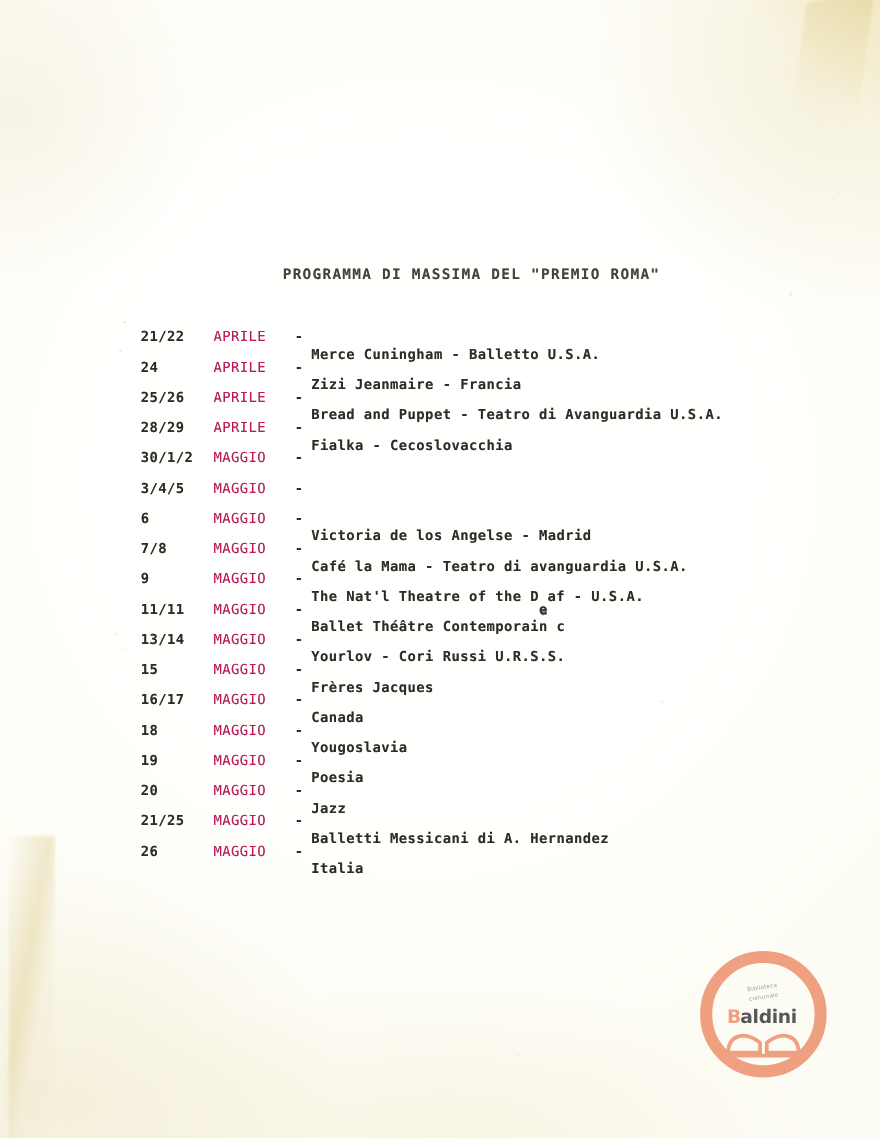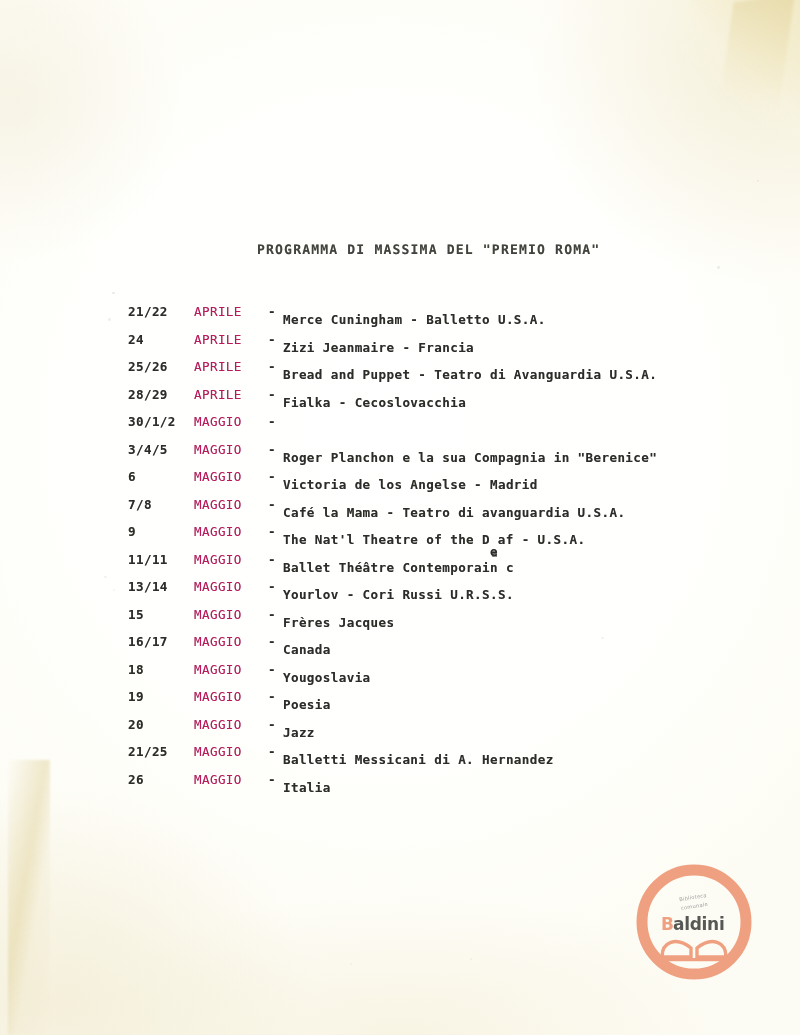--- a/index.html
+++ b/index.html
@@ -119,7 +119,7 @@
 
   .entry-row {
     display: flex;
-    align-items: center;
+    align-items: flex-start;
     height: 27.5px;
     font-size: 12.6px;
     letter-spacing: 0.38px;

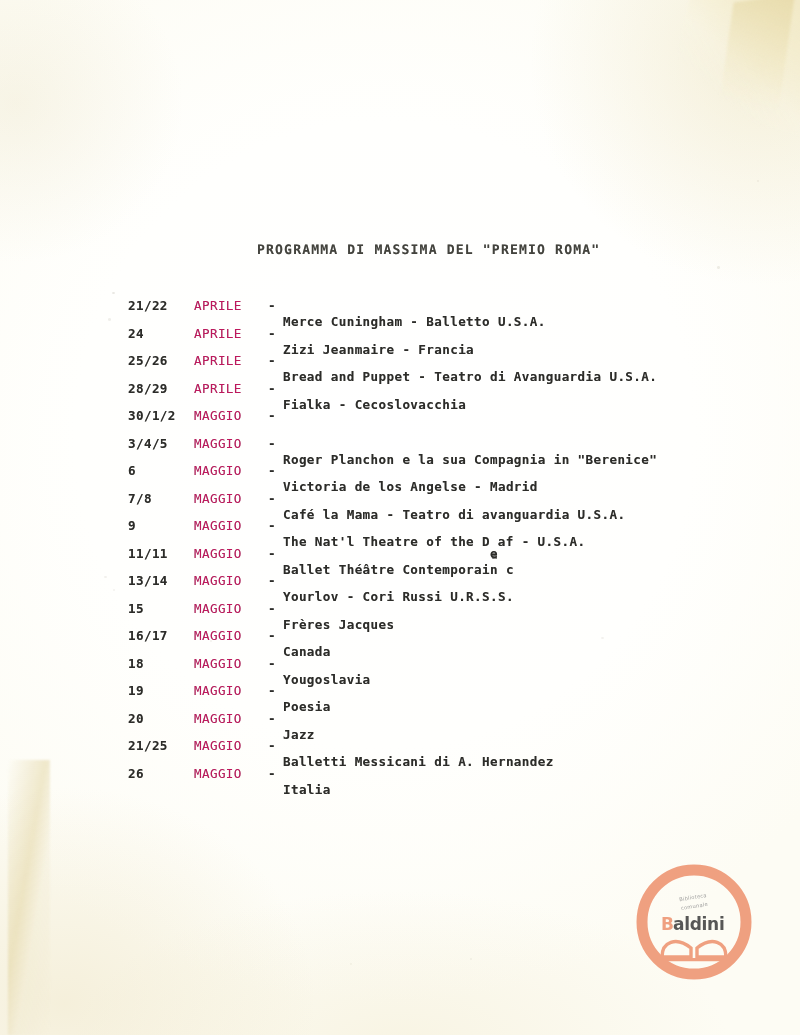--- a/index.html
+++ b/index.html
@@ -226,7 +226,7 @@
       <div class="entry-row"><span class="entry-date">25/26</span><span class="entry-month">APRILE</span><span class="entry-dash">-</span><span class="entry-text">Bread and Puppet - Teatro di Avanguardia U.S.A.</span></div>
       <div class="entry-row"><span class="entry-date">28/29</span><span class="entry-month">APRILE</span><span class="entry-dash">-</span><span class="entry-text">Fialka - Cecoslovacchia</span></div>
       <div class="entry-row"><span class="entry-date">30/1/2</span><span class="entry-month">MAGGIO</span><span class="entry-dash">-</span></div>
-      <div class="entry-row"><span class="entry-date">3/4/5</span><span class="entry-month">MAGGIO</span><span class="entry-dash">-</span><span class="entry-text">Roger Planchon e la sua Compagnia in "Berenice"</span></div>
+      <div class="entry-row"><span class="entry-date">3/4/5</span><span class="entry-month">MAGGIO</span><span class="entry-dash">-</span></div>
       <div class="entry-row"><span class="entry-date">6</span><span class="entry-month">MAGGIO</span><span class="entry-dash">-</span><span class="entry-text">Victoria de los Angelse - Madrid</span></div>
       <div class="entry-row"><span class="entry-date">7/8</span><span class="entry-month">MAGGIO</span><span class="entry-dash">-</span><span class="entry-text">Café la Mama - Teatro di avanguardia U.S.A.</span></div>
       <div class="entry-row"><span class="entry-date">9</span><span class="entry-month">MAGGIO</span><span class="entry-dash">-</span><span class="entry-text"><span>The Nat'l Theatre of the D</span><span class="overstrike"><span class="ov-a">e</span><span class="ov-b">a</span></span><span>af - U.S.A.</span></span></div>

